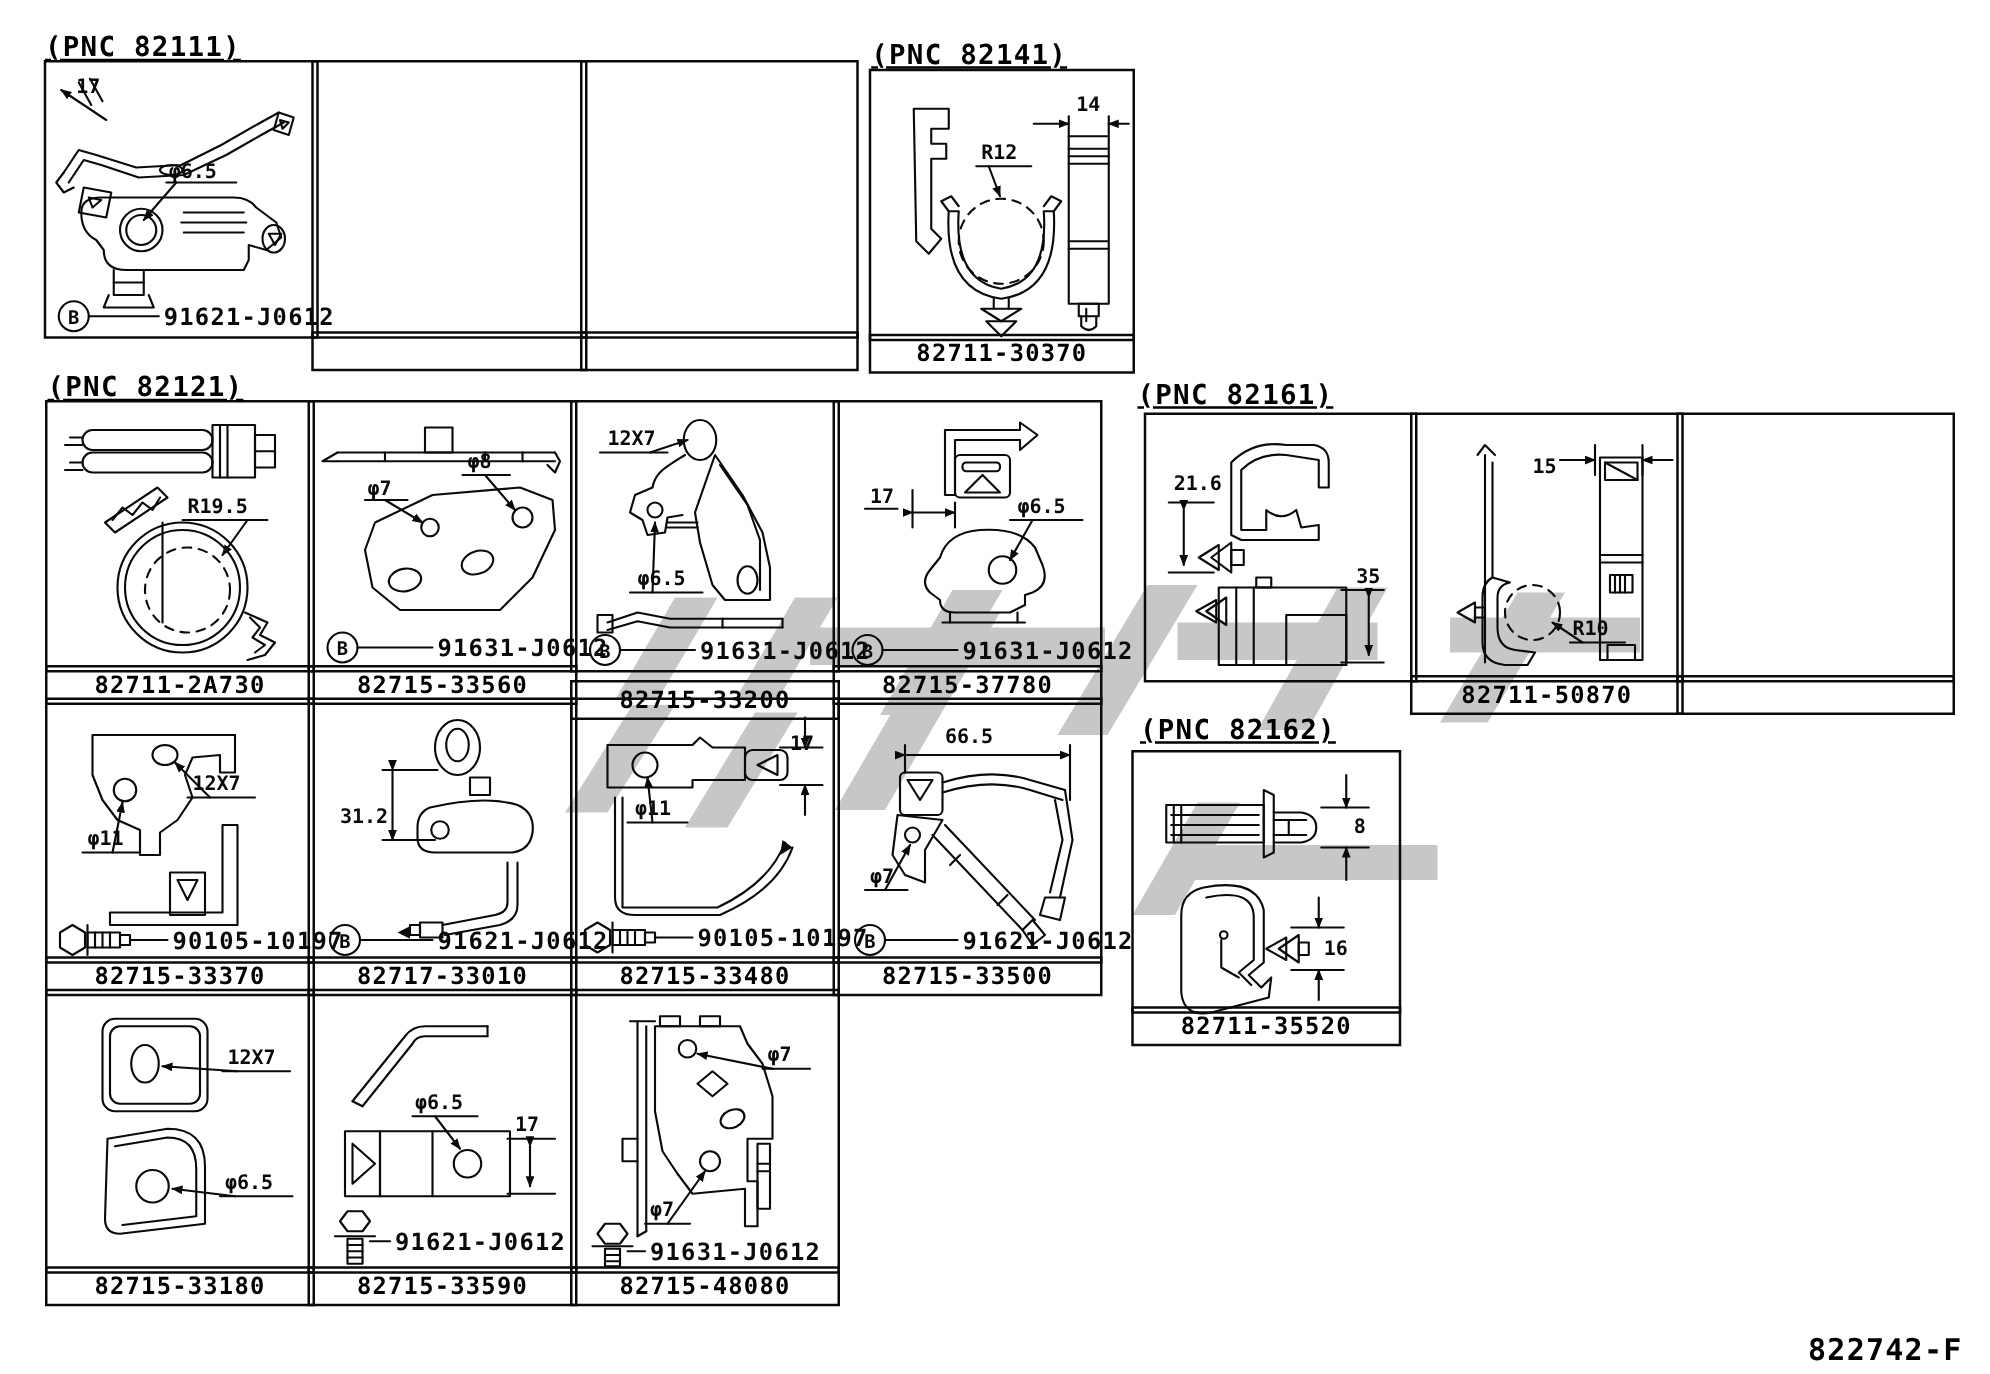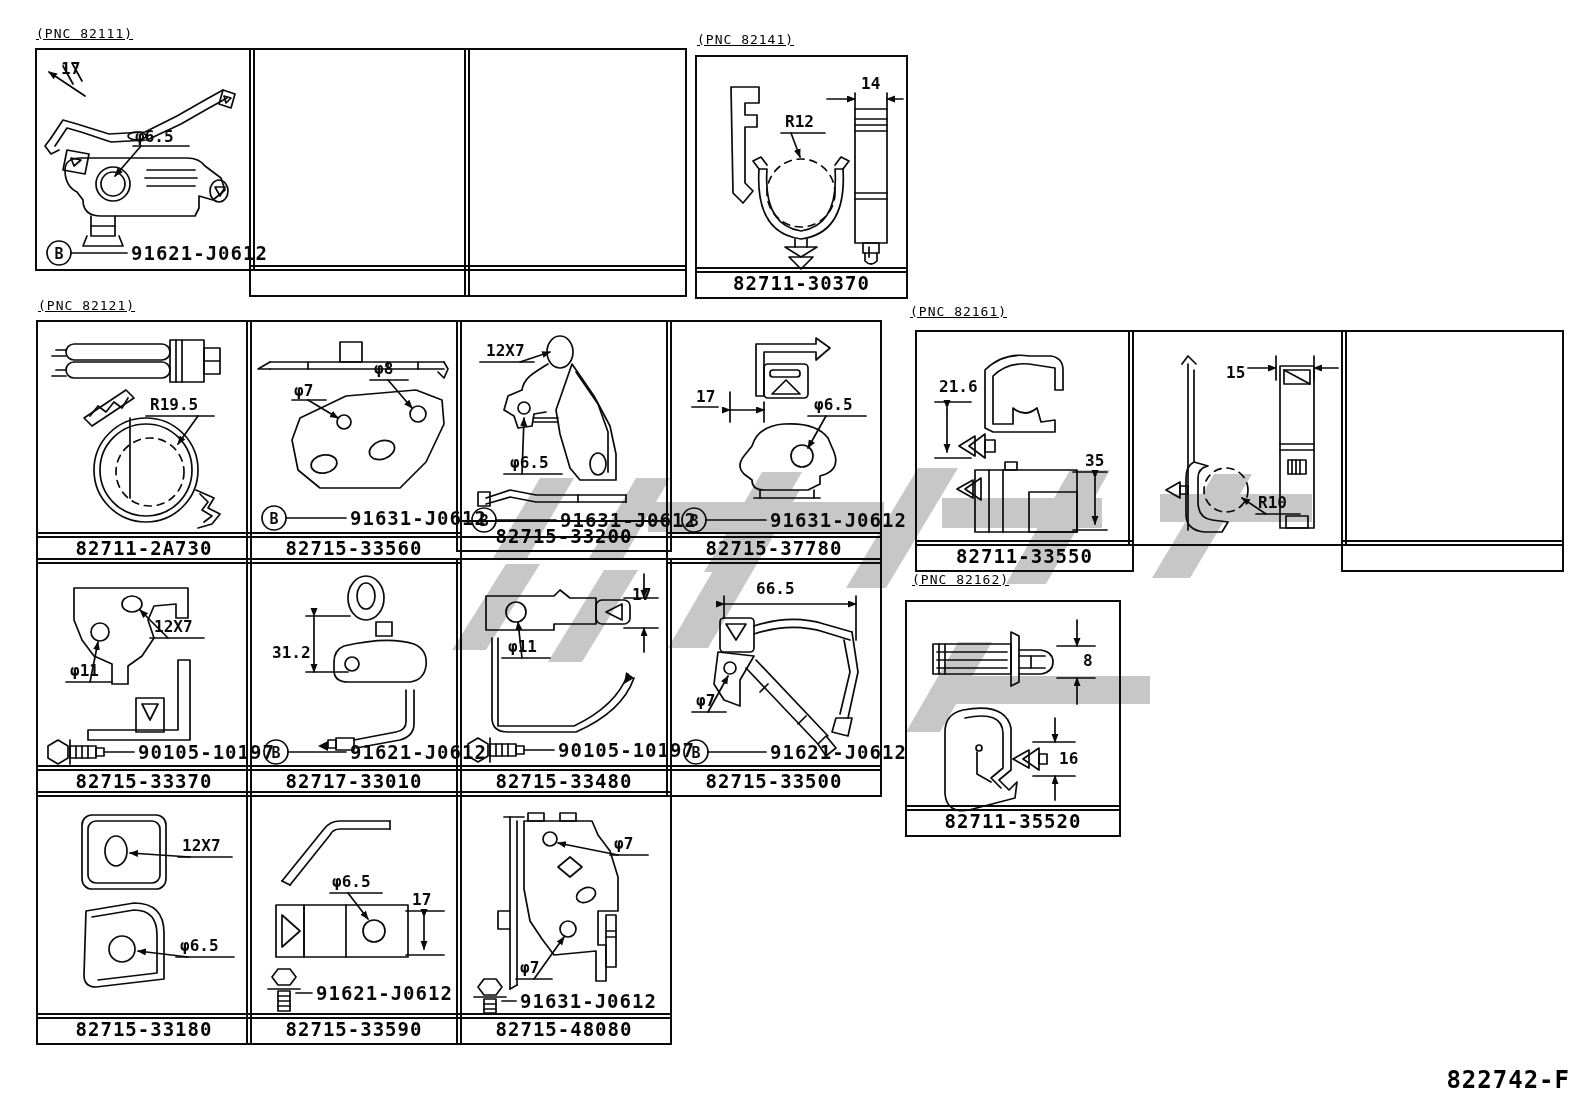--- a/index.html
+++ b/index.html
@@ -10,7 +10,7 @@
   .cell{position:absolute;border:2px solid #0a0a0a;background:transparent;}
   .plab{position:absolute;border:2px solid #0a0a0a;display:flex;align-items:center;justify-content:center;
         font-weight:bold;font-size:19px;letter-spacing:1px;background:transparent;}
-  .pnc{position:absolute;z-index:3;font-weight:normal;font-size:13px;letter-spacing:1px;
+  .pnc{position:absolute;z-index:3;font-weight:bold;font-size:22px;letter-spacing:1px;
        text-decoration:underline;}
   .doccode{position:absolute;z-index:3;font-weight:bold;font-size:24px;letter-spacing:1px;}
   svg.d{position:absolute;left:0;top:0;width:100%;height:100%;overflow:visible;}

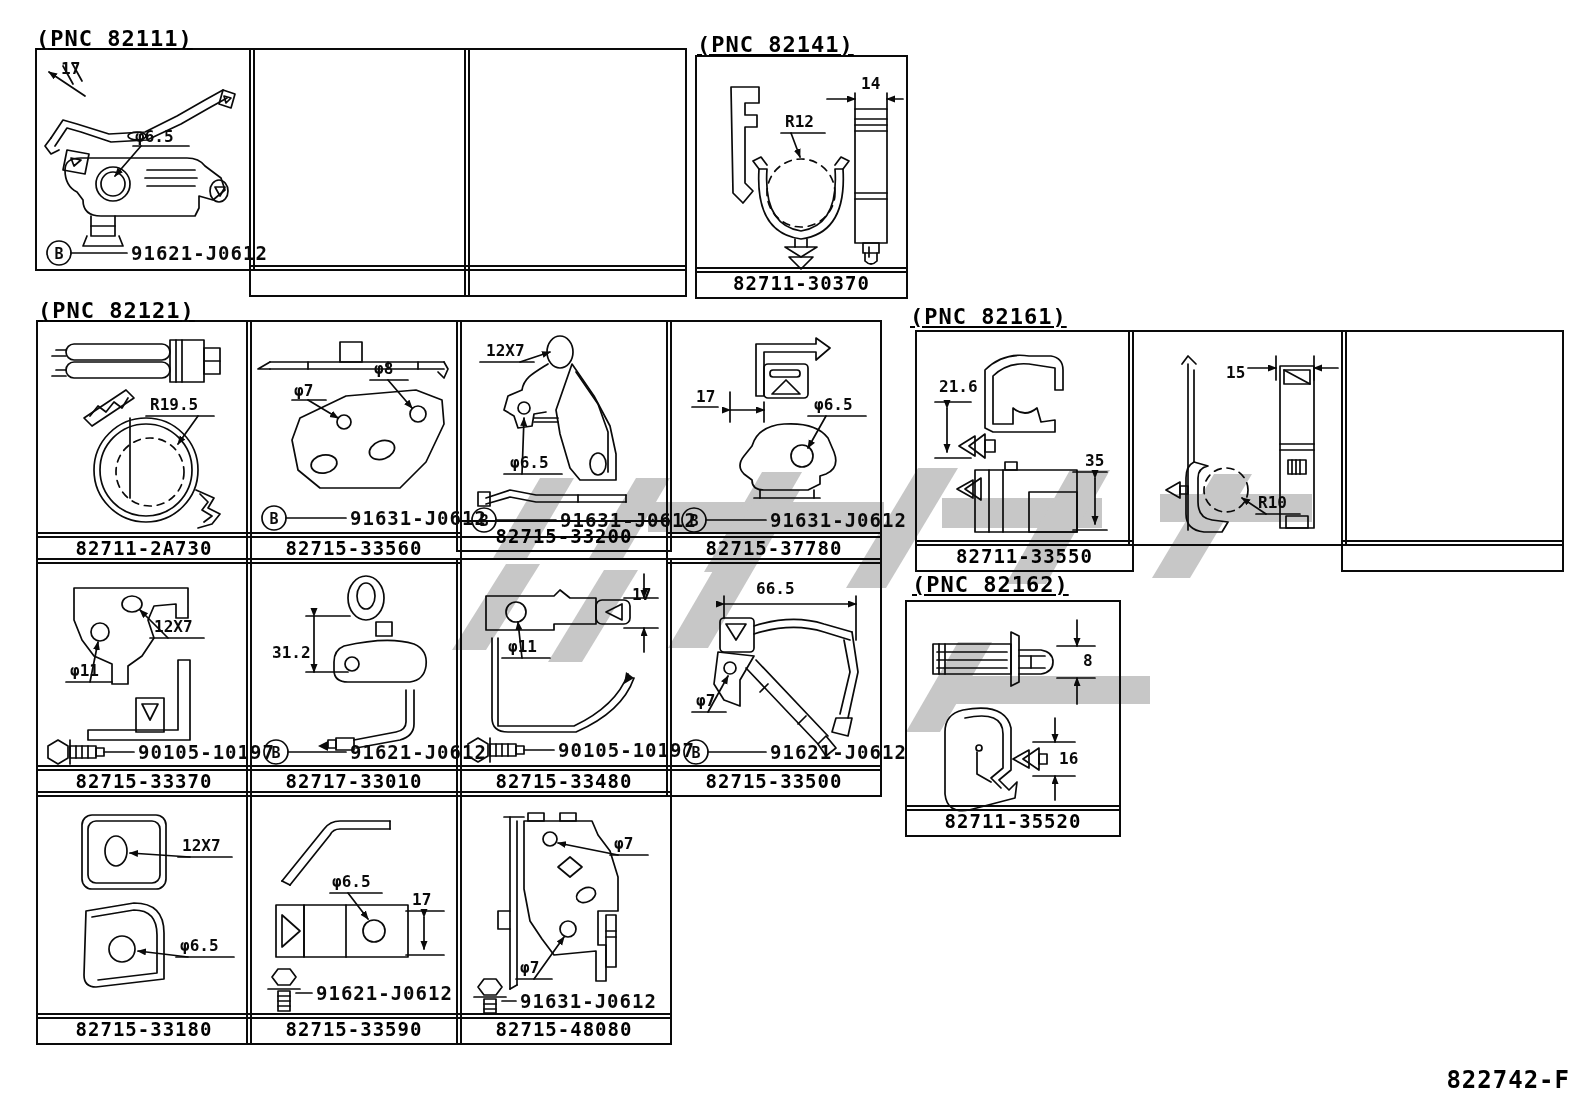--- a/index.html
+++ b/index.html
@@ -256,7 +256,7 @@
     <div class="plab" style="left:210px;top:212px;width:212px;height:28px">
       <span>82715-33560</span>
       </div>
-    <div class="plab" style="left:420px;top:200px;width:212px;height:28px">
+    <div class="plab" style="left:420px;top:224px;width:212px;height:28px">
       <span>82715-33200</span>
       </div>
     <div class="plab" style="left:630px;top:212px;width:212px;height:28px">

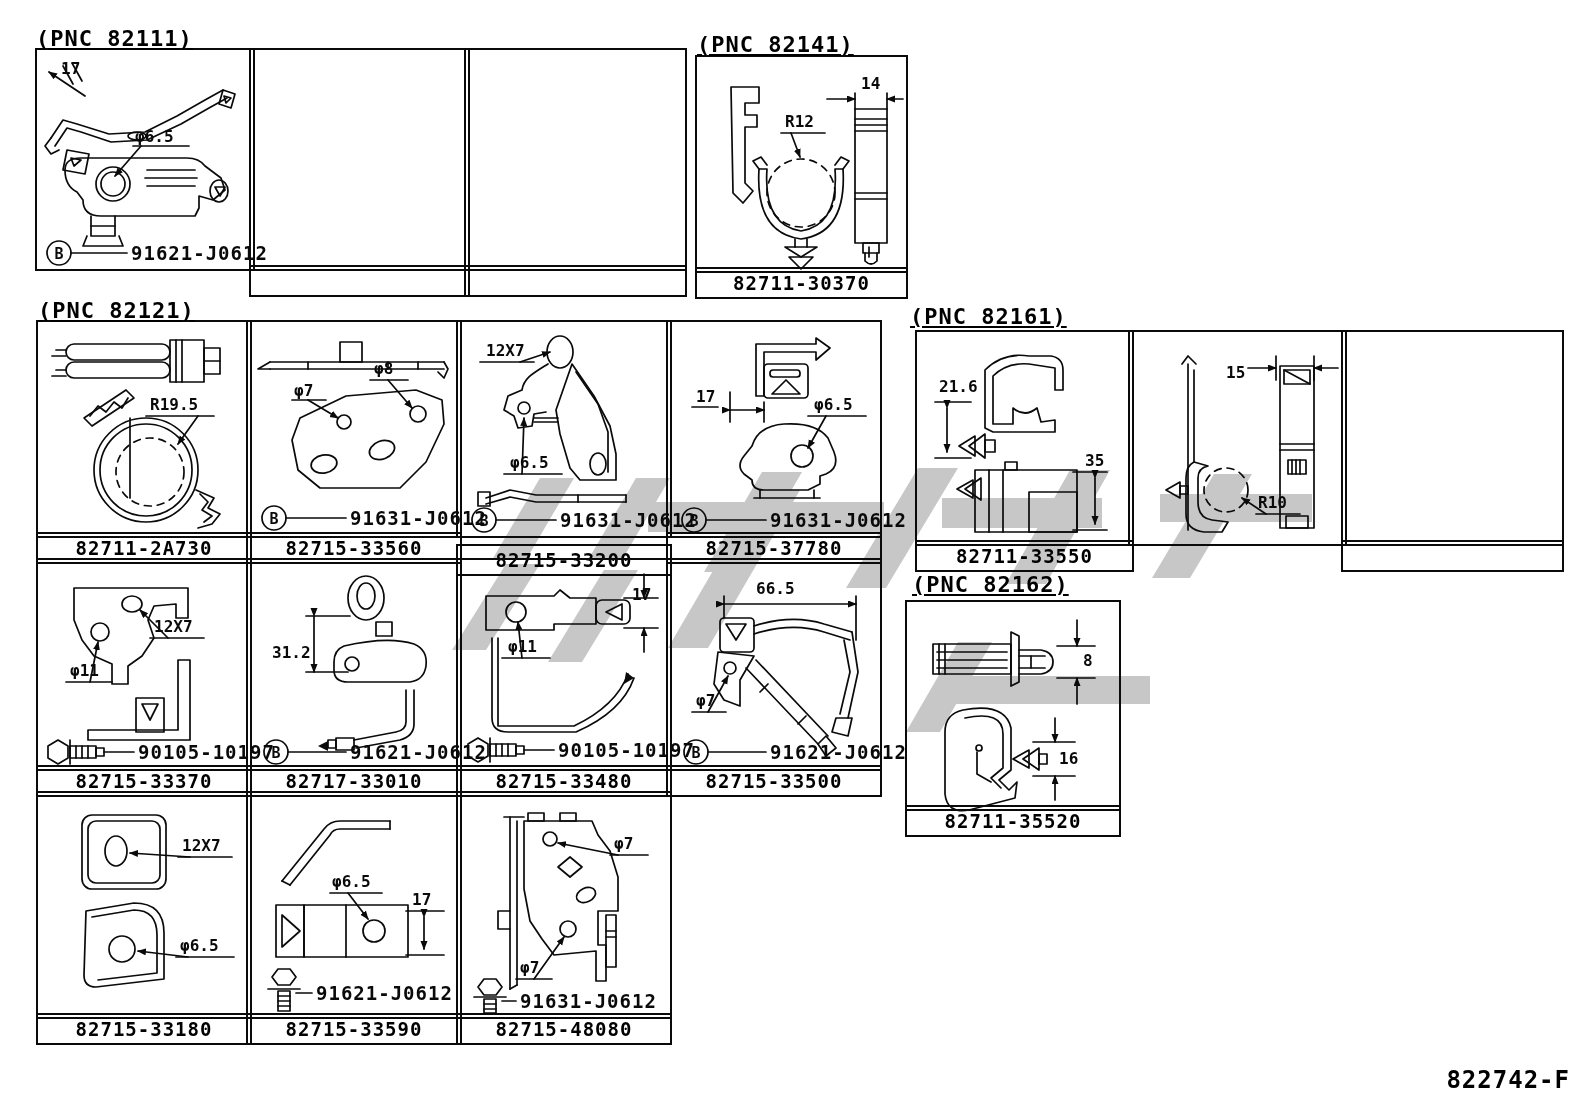--- a/index.html
+++ b/index.html
@@ -521,9 +521,6 @@
       </svg>
     </div>
     <div class="cell" style="left:426px;top:0;width:219px;height:212px"></div>
-    <div class="plab" style="left:0;top:210px;width:215px;height:28px">
-      <span>82711-33550</span>
-      </div>
     <div class="plab" style="left:426px;top:210px;width:219px;height:28px">
       <span></span>
       </div>

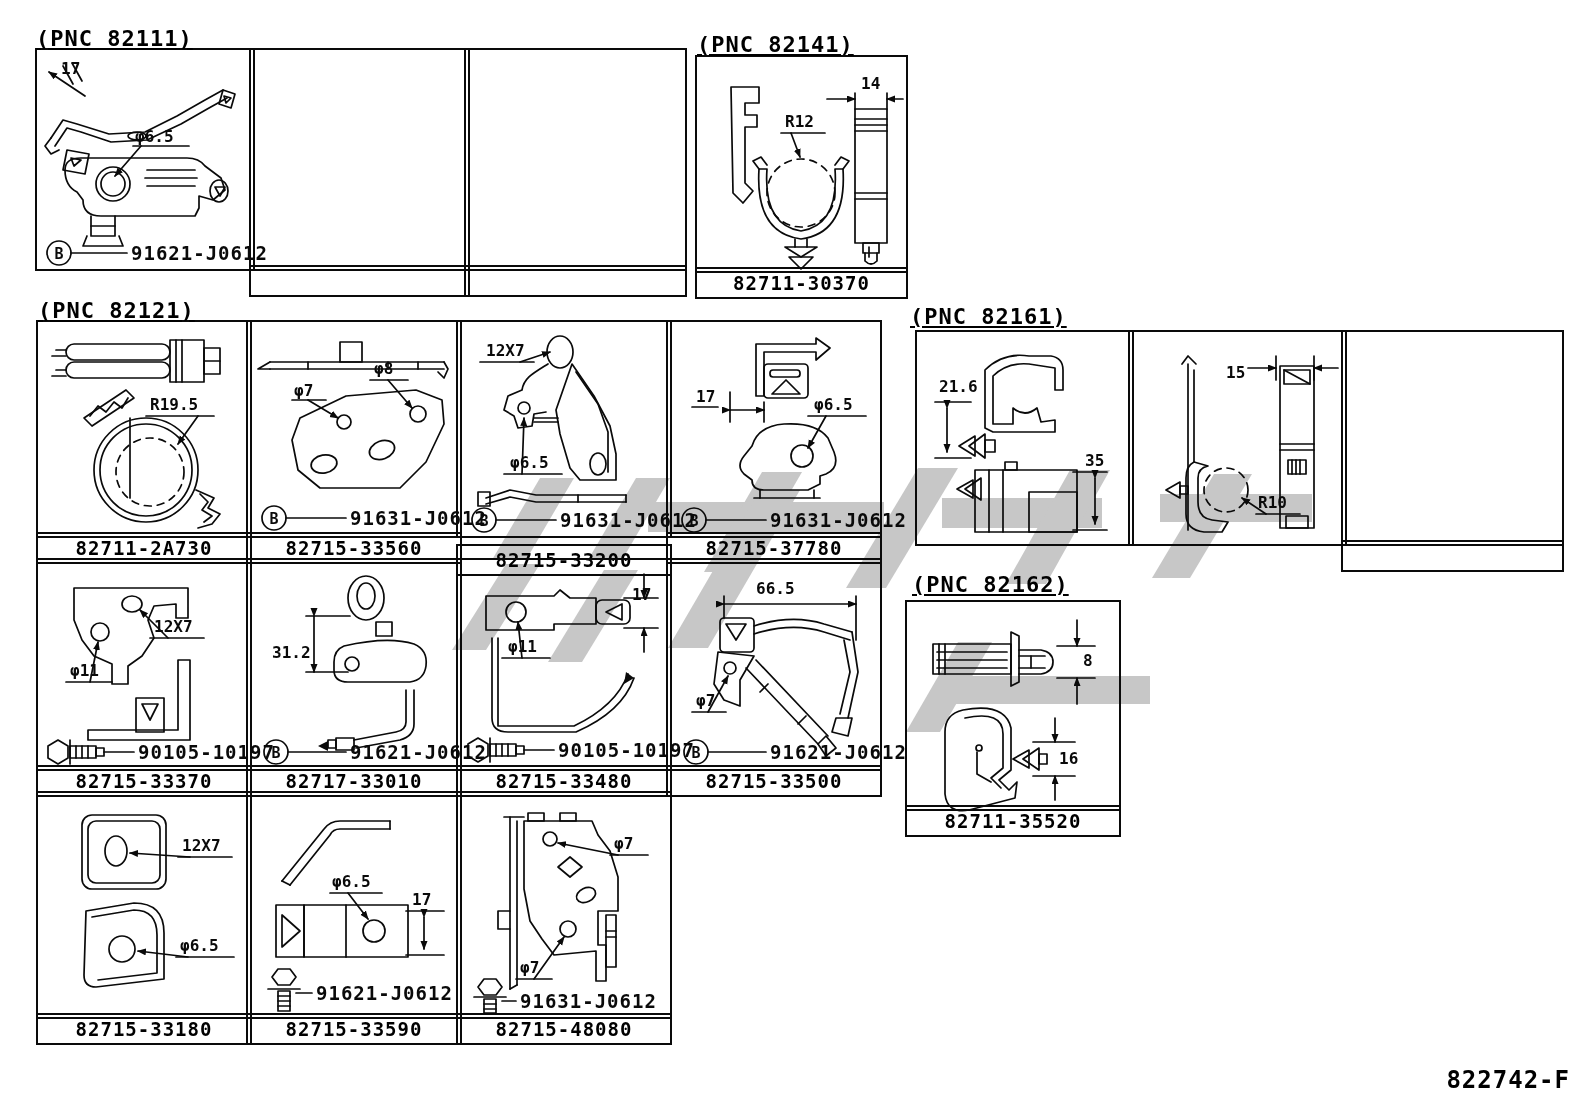--- a/index.html
+++ b/index.html
@@ -521,6 +521,9 @@
       </svg>
     </div>
     <div class="cell" style="left:426px;top:0;width:219px;height:212px"></div>
+    <div class="plab" style="left:213px;top:210px;width:215px;height:28px">
+      <span>82711-50870</span>
+      </div>
     <div class="plab" style="left:426px;top:210px;width:219px;height:28px">
       <span></span>
       </div>

